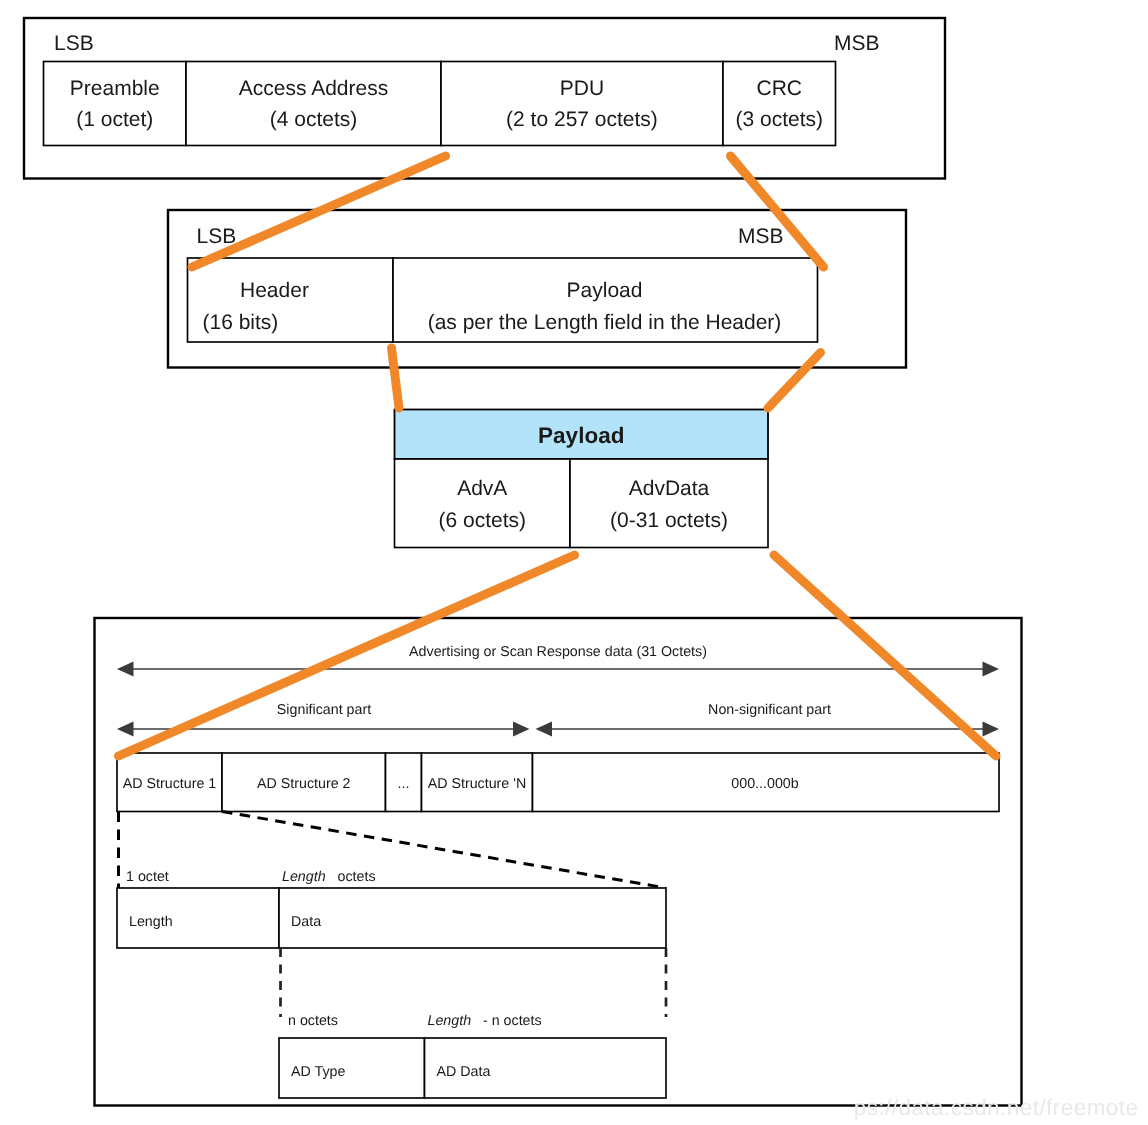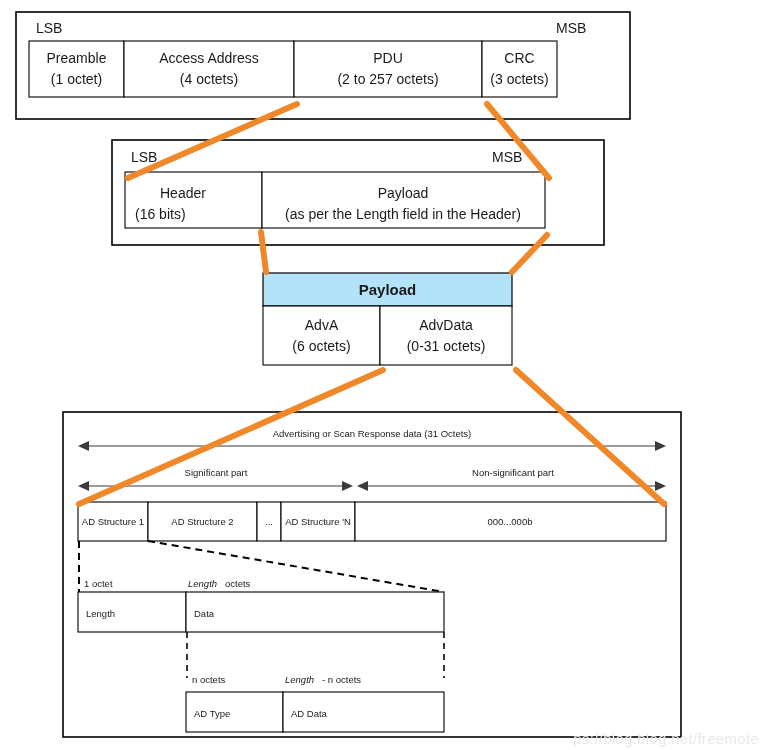--- a/index.html
+++ b/index.html
@@ -237,7 +237,7 @@
 
   </svg>
 
-  <div class="watermark">ps://blog.blog.net/freemote</div>
+  <div class="watermark">ps://data.csdn.net/freemote</div>
 </div>
 
 </body></html>

